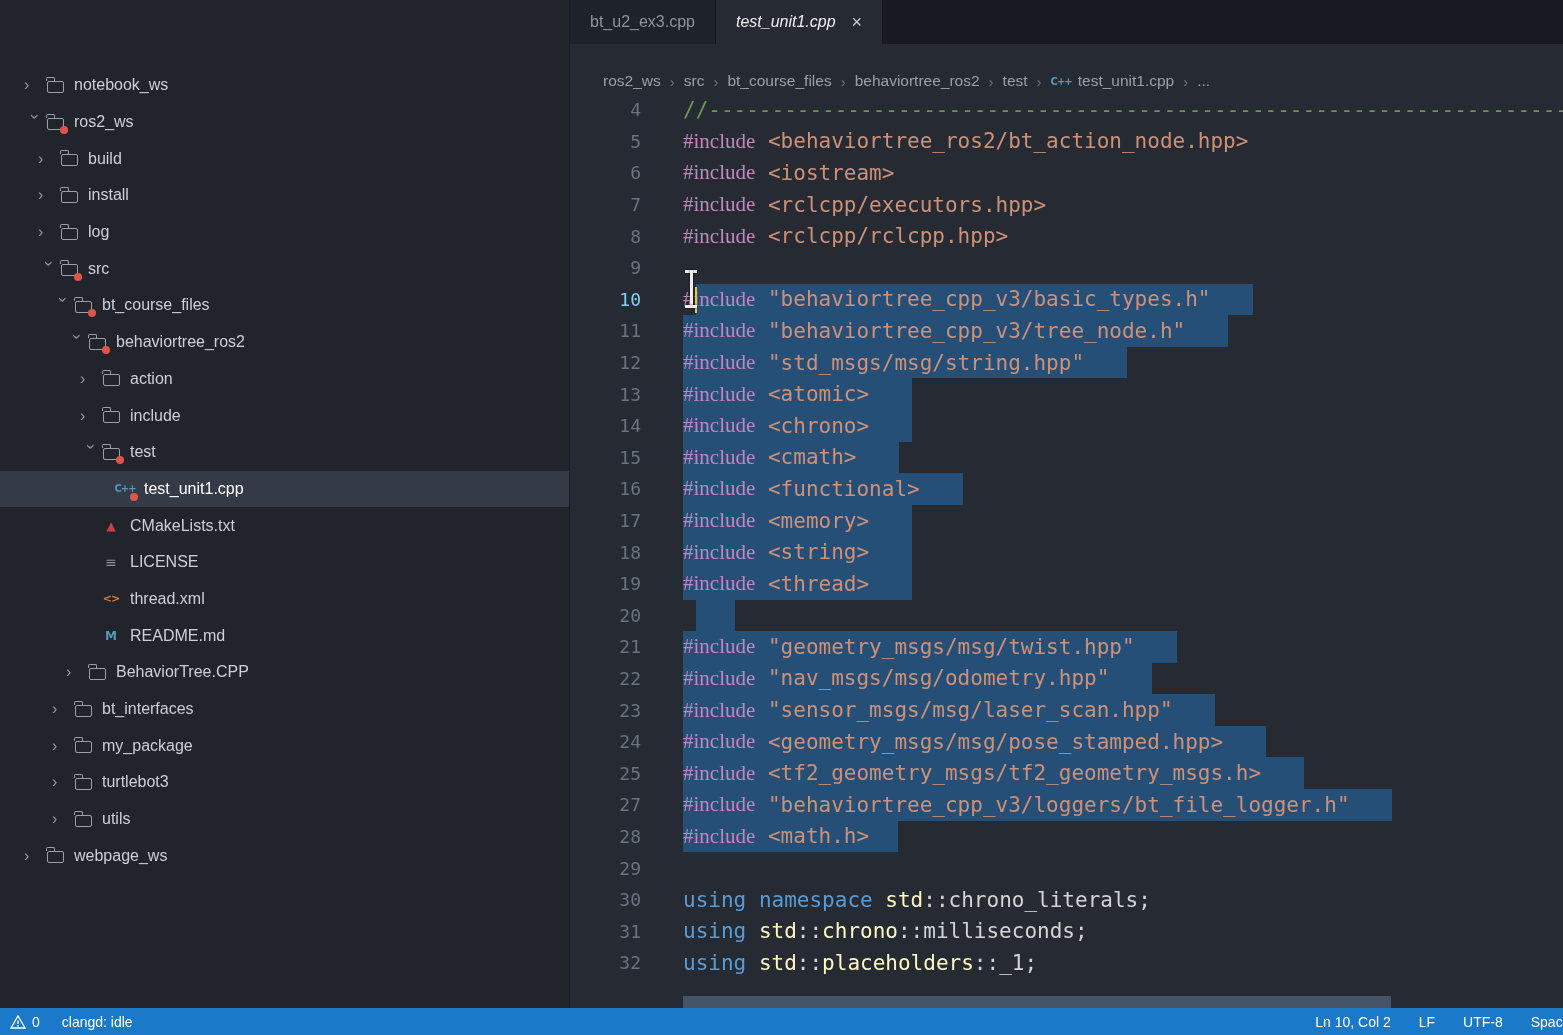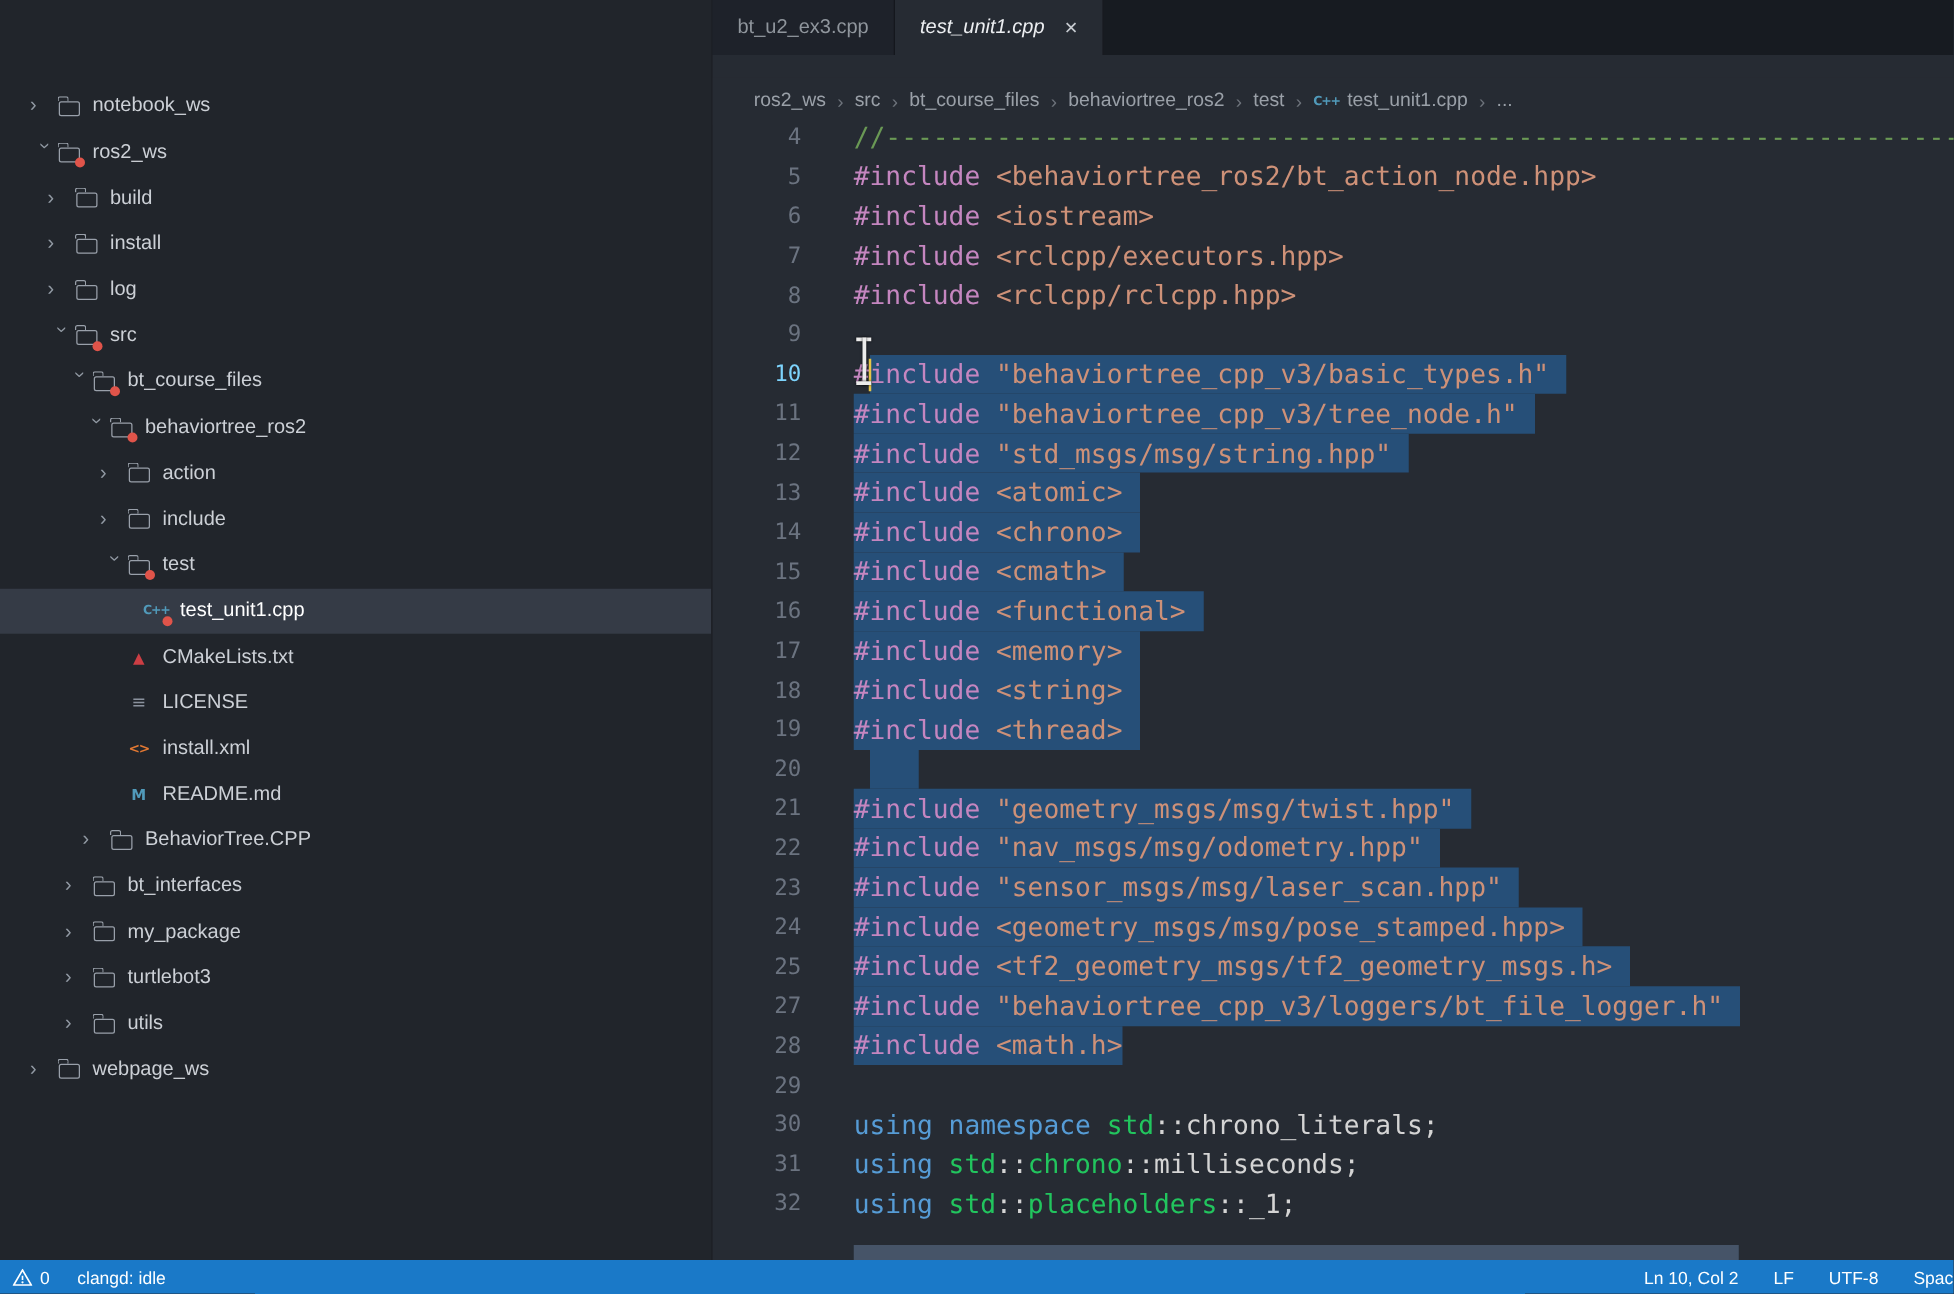--- a/index.html
+++ b/index.html
@@ -57,7 +57,7 @@
   .sel { position:absolute; top:0; bottom:0; background:#264f78; z-index:0; }
   .caret { position:absolute; top:3px; height:26px; width:2px; background:#e7c547; z-index:2; }
 
-  .tk-kw  { color:#c586c0; }
+  .tk-kw  { color:#c586c0;font-family:Liberation Serif, serif; }
   .tk-lnk { color:#ce9178; text-underline-offset:3px; }
   .tk-str { color:#ce9178; }
   .tk-cmt { color:#6a9955; }

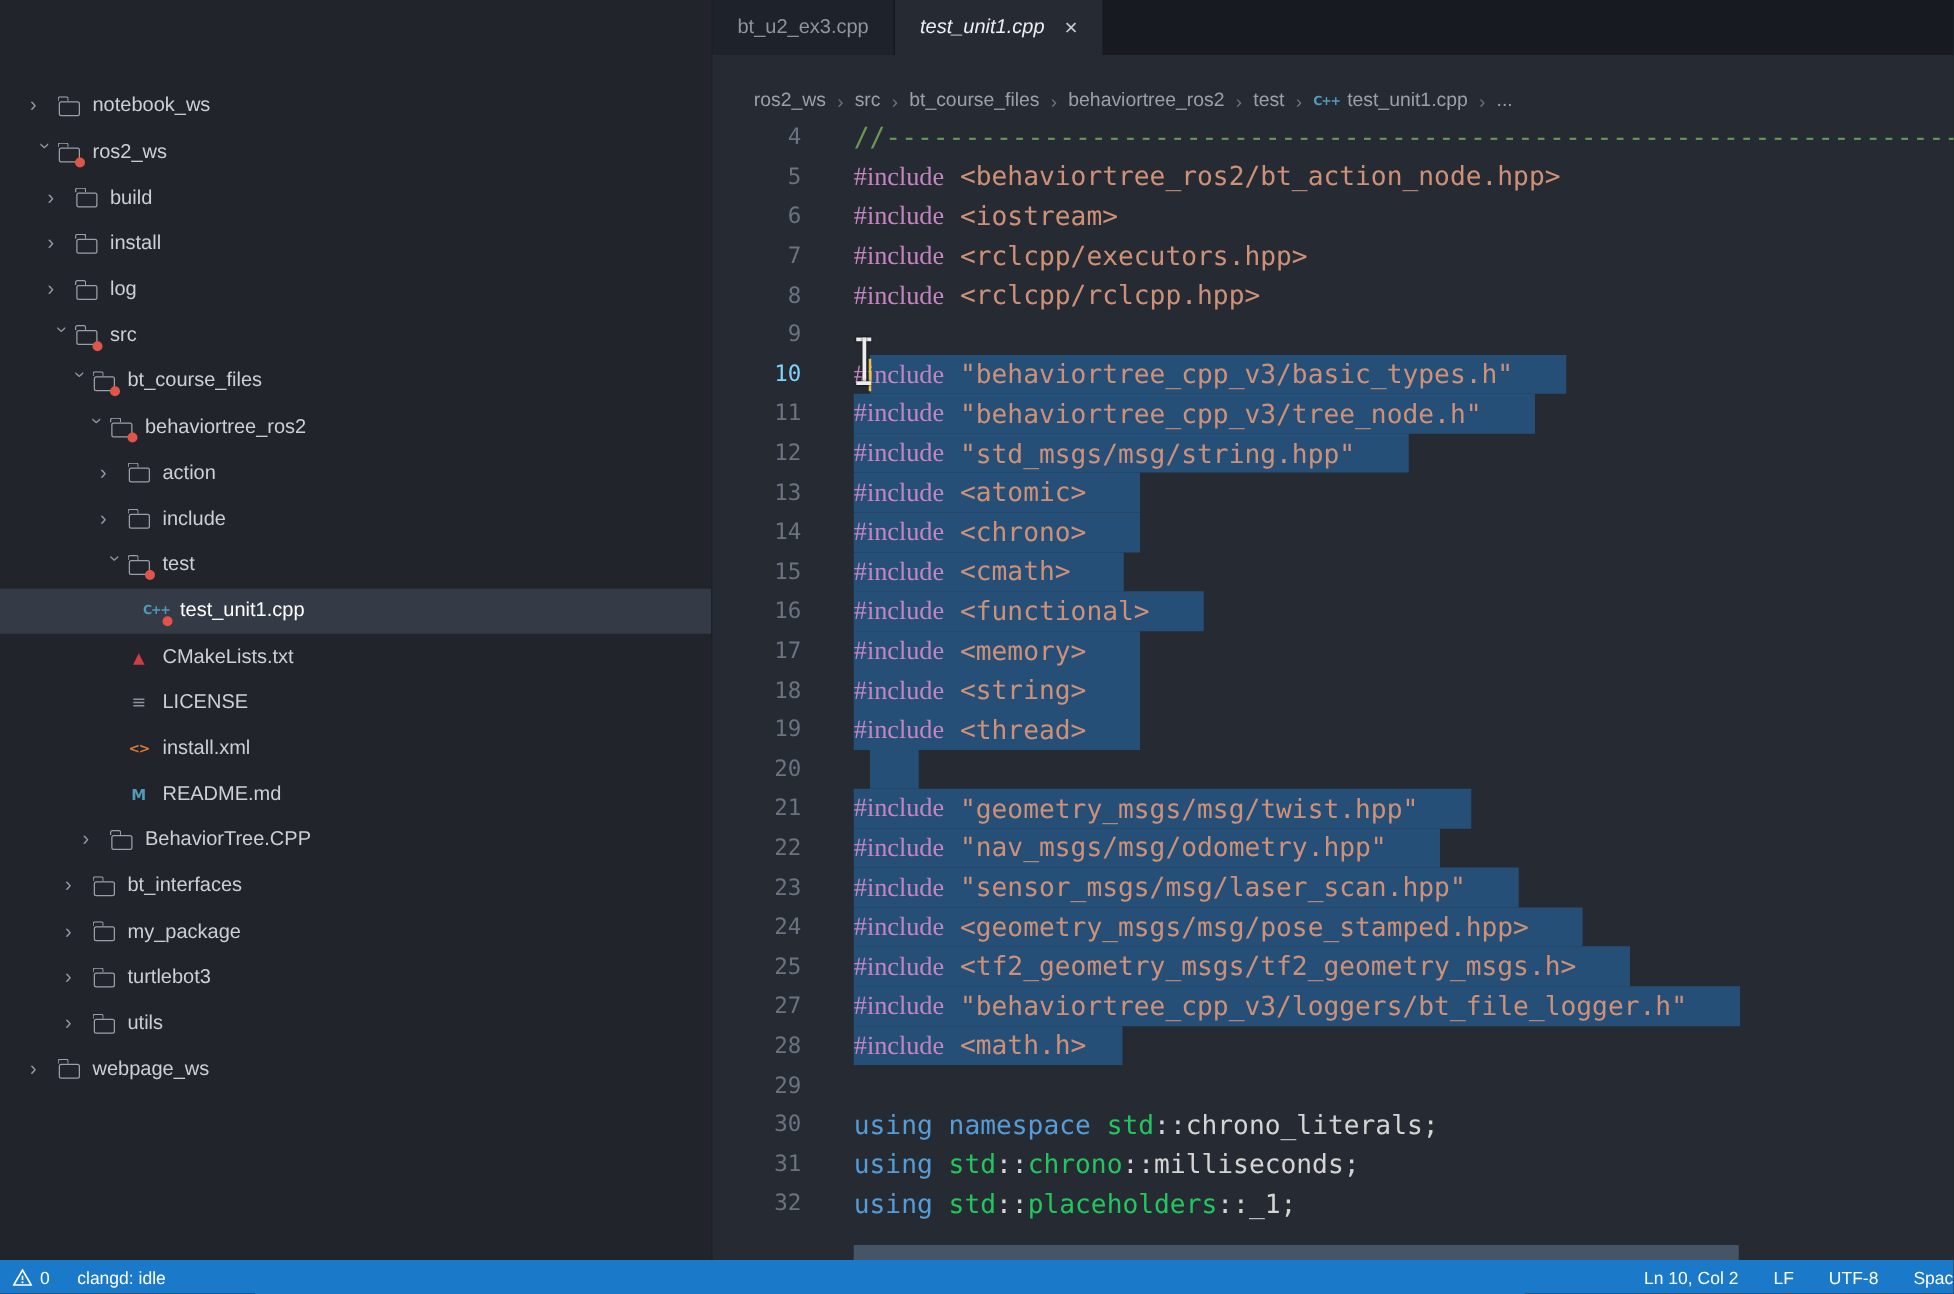--- a/index.html
+++ b/index.html
@@ -210,7 +210,7 @@
         <span class="ticon">
           <span class="fi fi-xml">&lt;&gt;</span>
         </span>
-        <span class="label">install.xml</span>
+        <span class="label">thread.xml</span>
       </div>
       <div class="tree-row">
         <span class="indent" style="width: 56px;"></span>

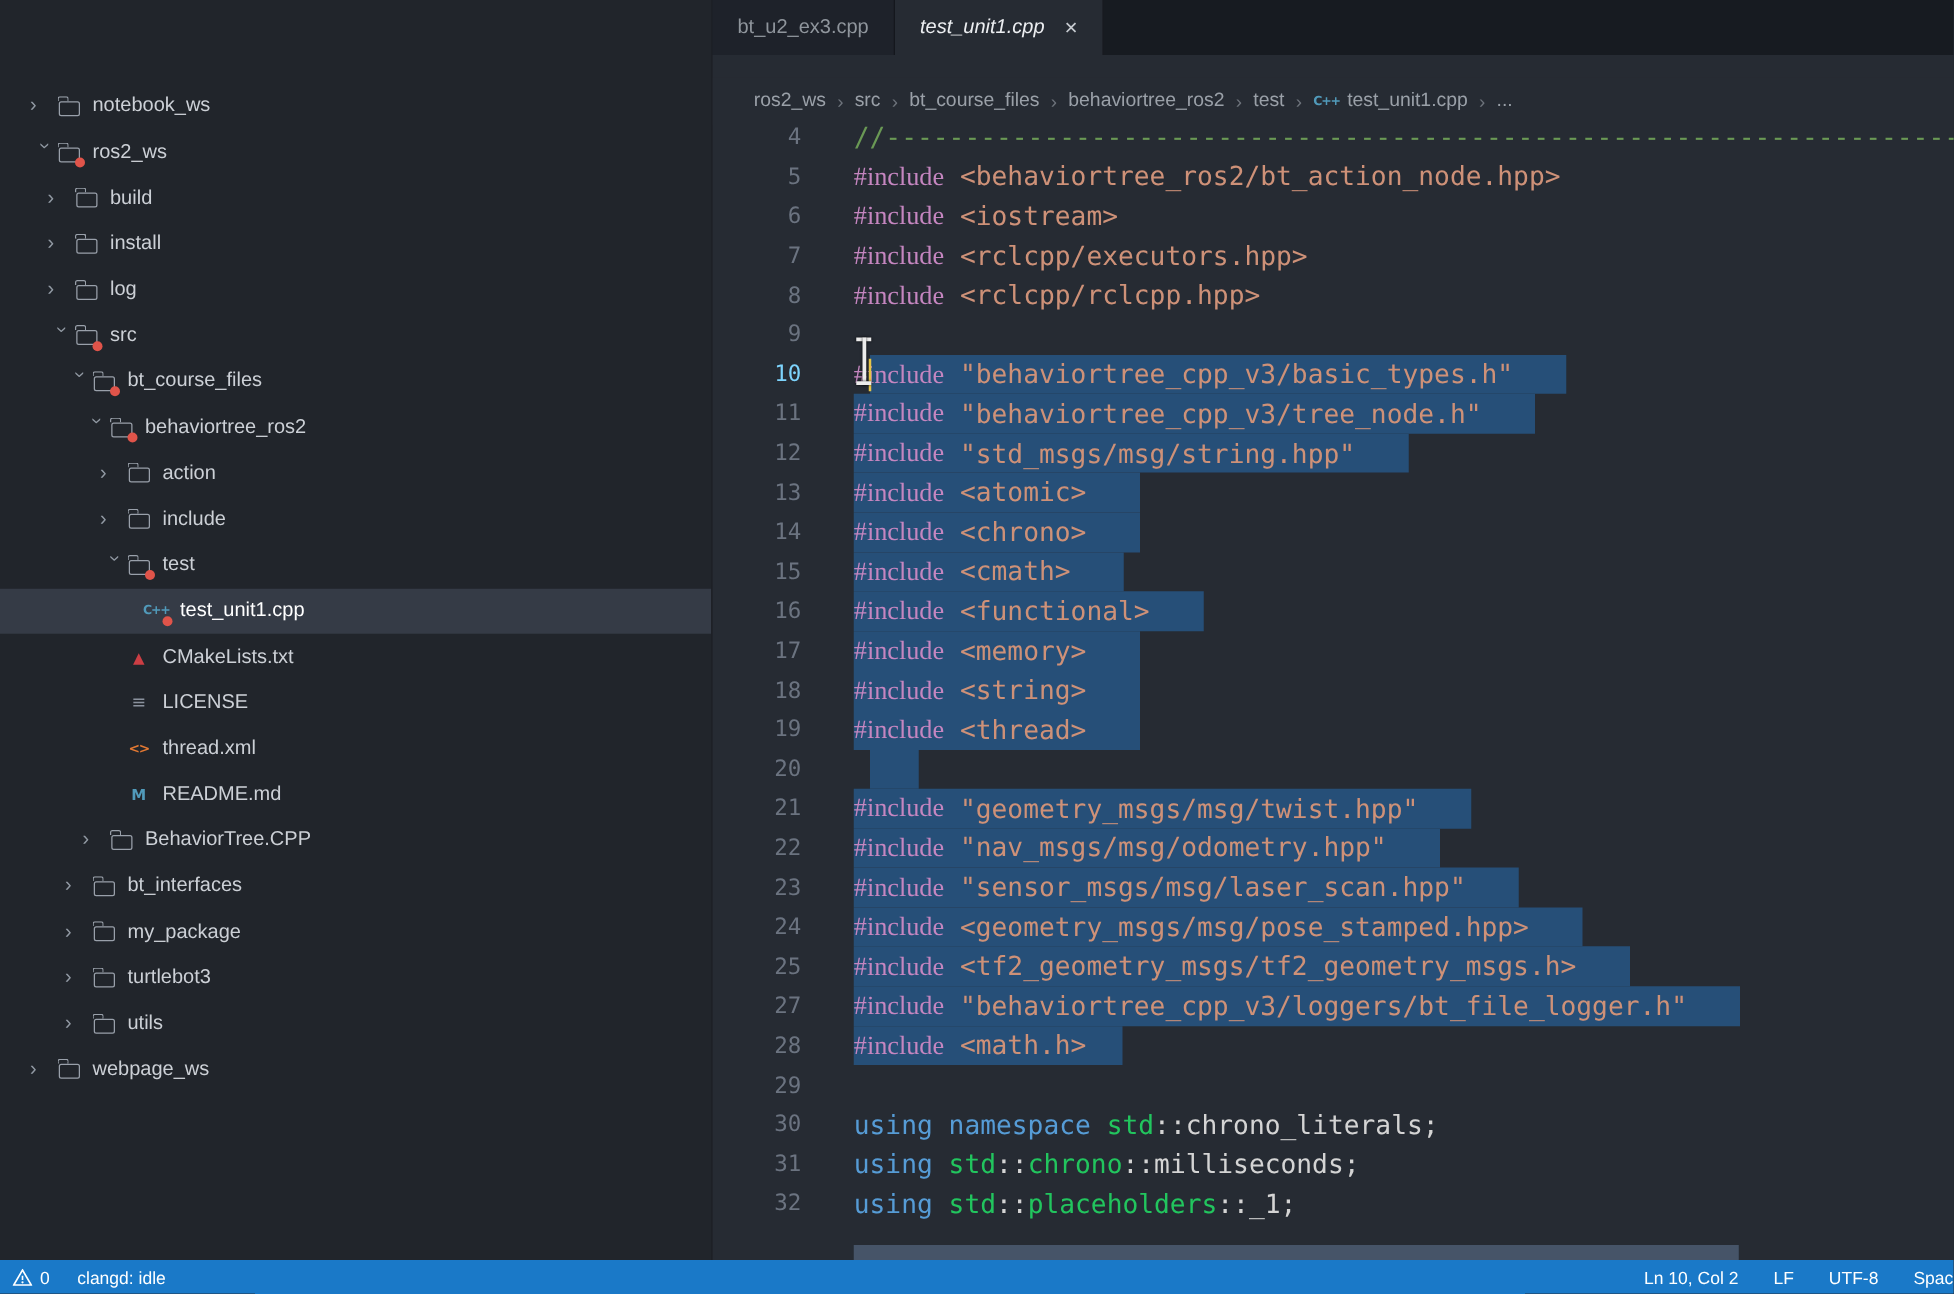--- a/index.html
+++ b/index.html
@@ -62,7 +62,7 @@
   .tk-str { color:#ce9178; }
   .tk-cmt { color:#6a9955; }
   .tk-kb  { color:#569cd6; }
-  .tk-ns  { color:#22c55e; }
+  .tk-ns  { color:#fef9c3; }
   .tk-id  { color:#d4d4d4; }
   .tk-pl, .tk-pu { color:#d4d4d4; }
 

